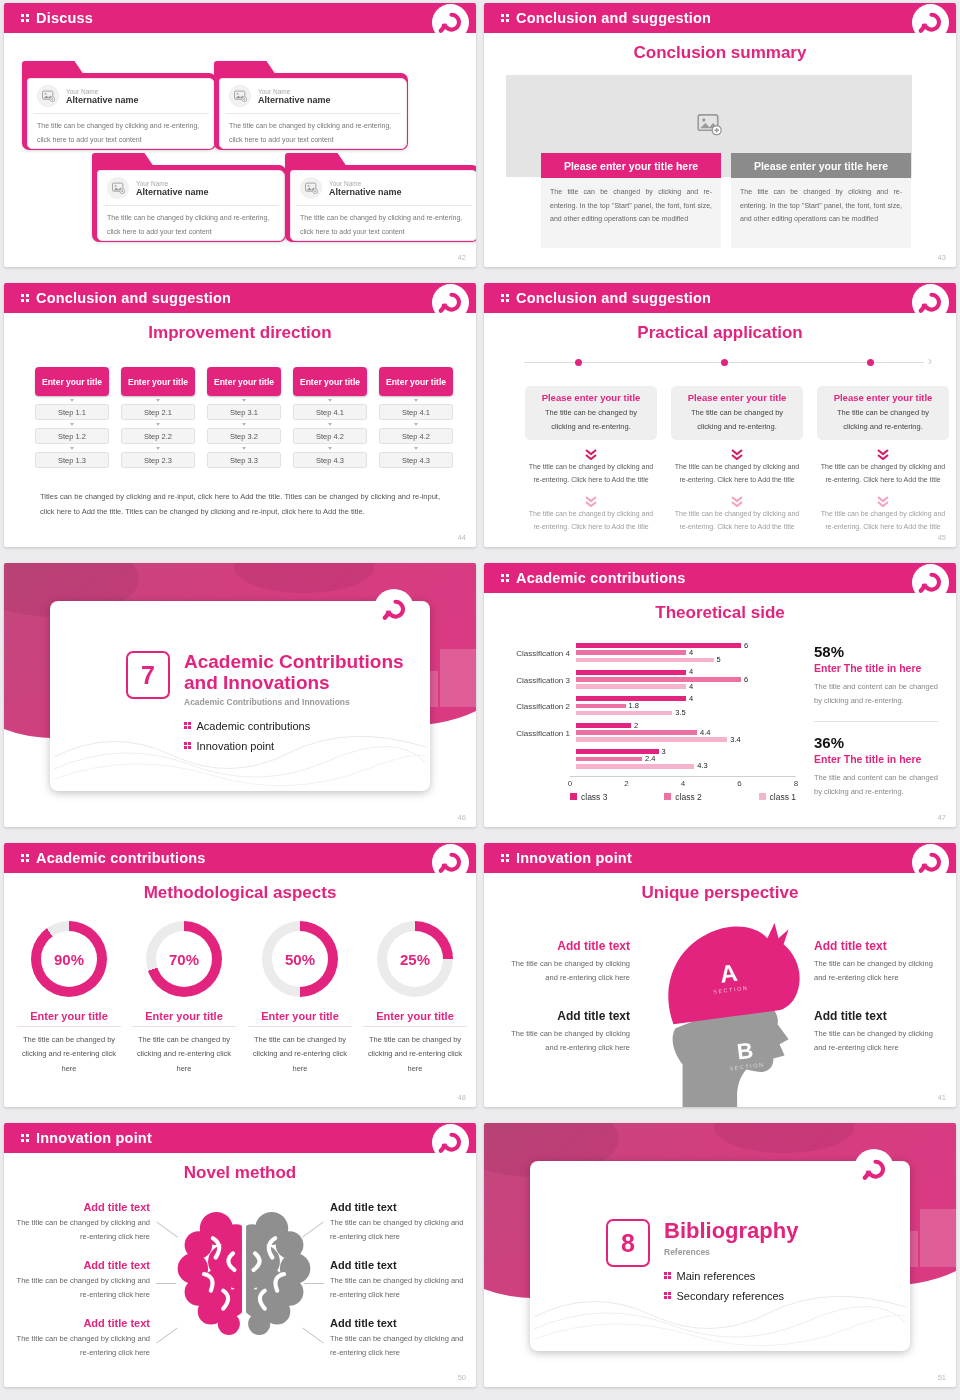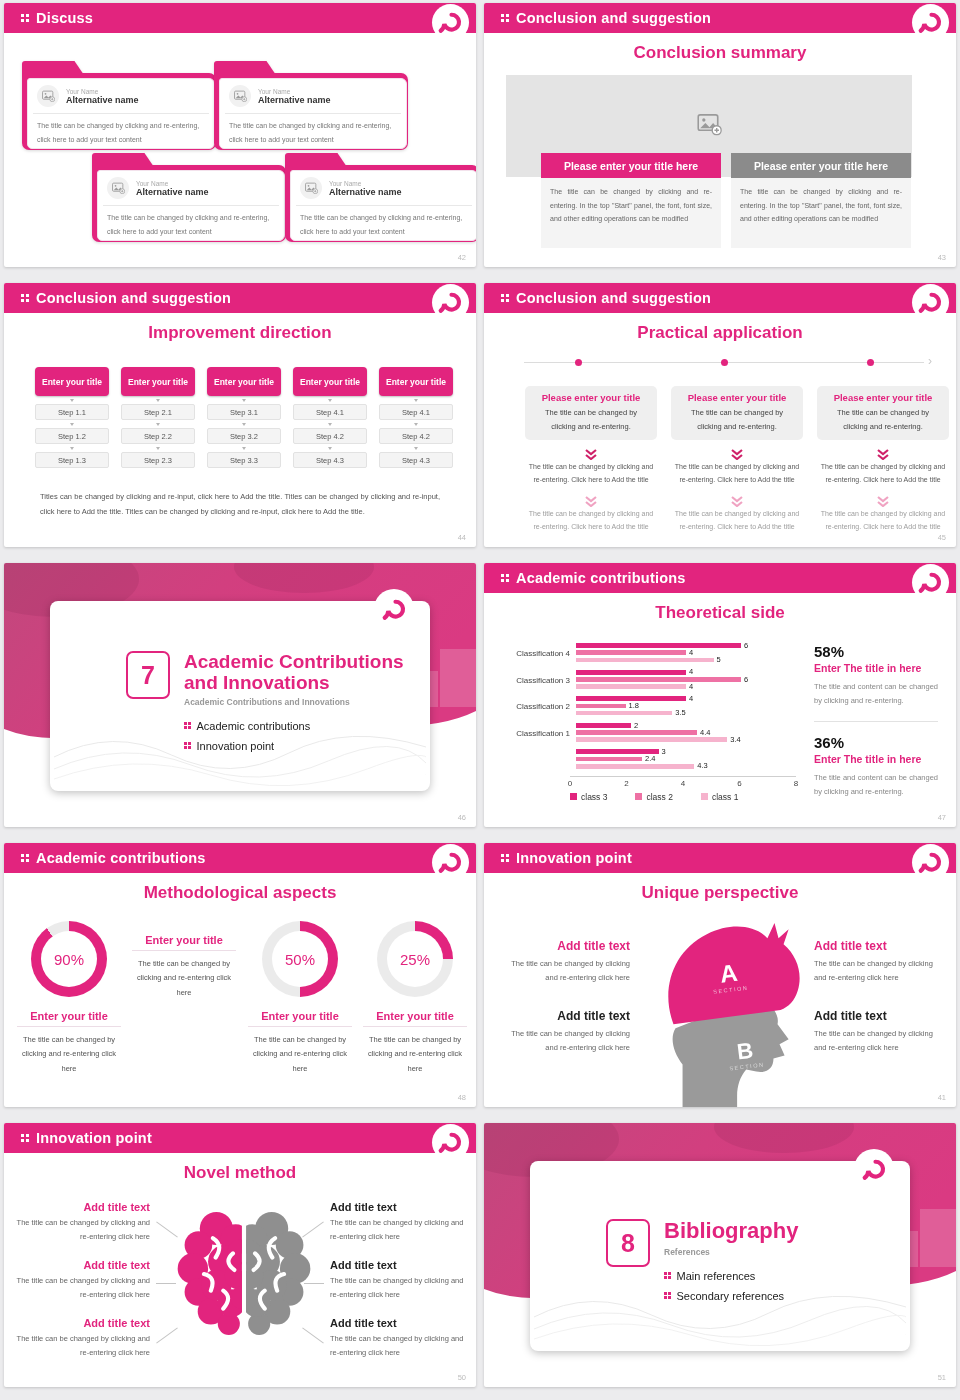--- a/index.html
+++ b/index.html
@@ -76,7 +76,7 @@
   .bar-val{font-size:7.5px;color:#222;margin-left:3px;line-height:1;}
   .axis{margin-left:62px;border-top:1px solid #cfcfcf;position:relative;height:12px;}
   .tick{position:absolute;top:2px;transform:translateX(-50%);font-size:8px;color:#444;}
-  .legend{margin-left:62px;display:flex;justify-content:flex-start;gap:28px;font-size:8.5px;color:#333;margin-top:3px;}
+  .legend{margin-left:62px;display:flex;justify-content:space-between;gap:28px;font-size:8.5px;color:#333;margin-top:3px;}
   .legend span.item{display:flex;align-items:center;}
   .legend .sw{width:7px;height:7px;display:inline-block;margin-right:4px;}
   .stats{position:absolute;left:330px;right:18px;top:80px;}

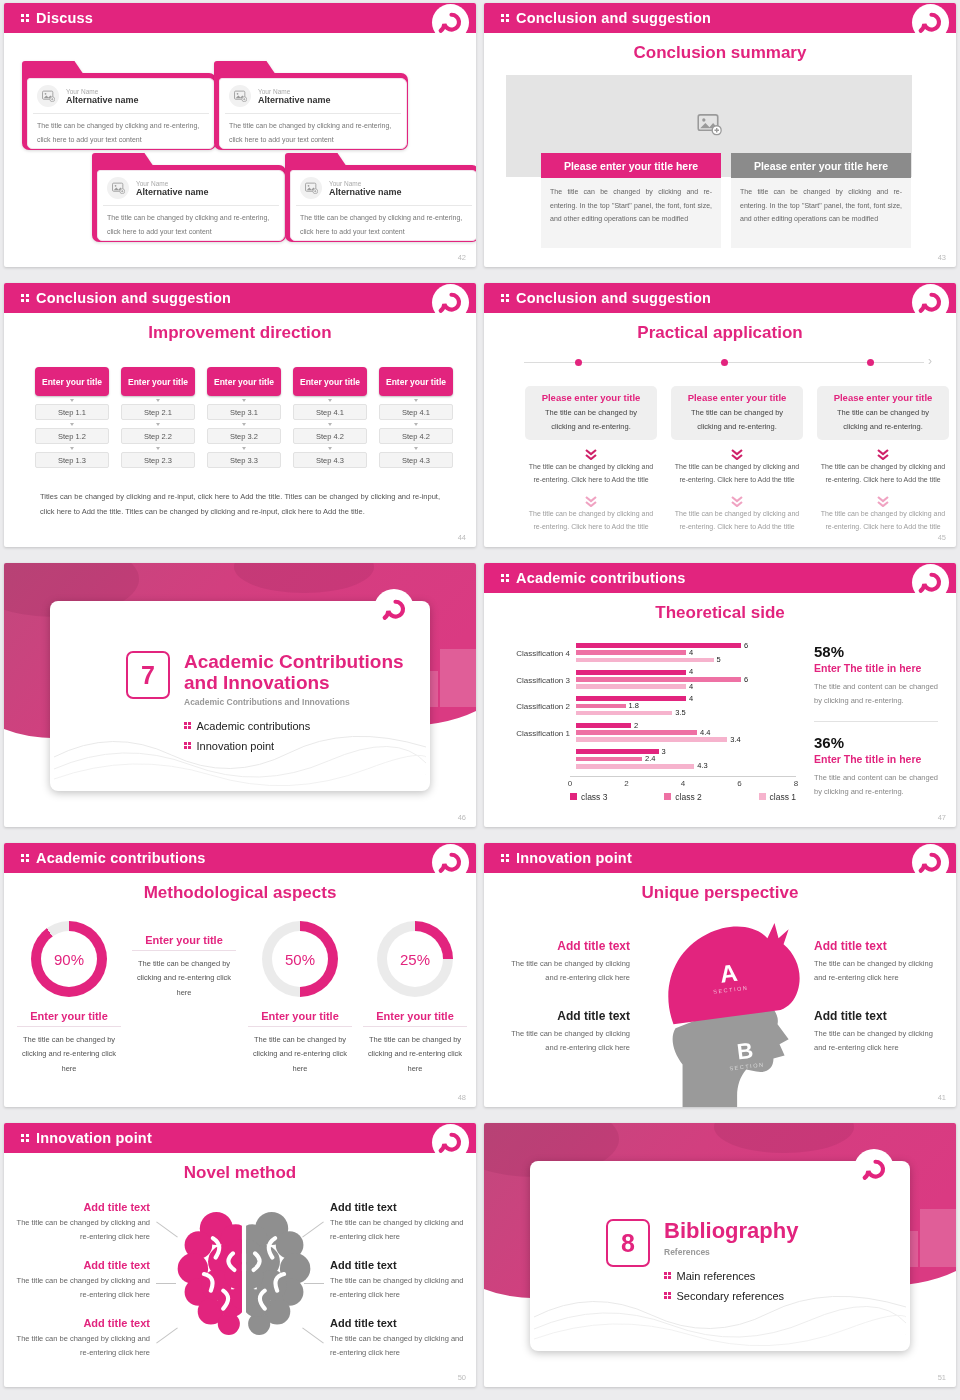--- a/index.html
+++ b/index.html
@@ -89,7 +89,7 @@
   .donut{width:76px;height:76px;border-radius:50%;margin:0 auto;position:relative;}
   .donut::after{content:"";position:absolute;inset:10px;background:#fff;border-radius:50%;}
   .donut-pct{position:absolute;inset:0;display:flex;align-items:center;justify-content:center;
-             font-size:15px;font-weight:normal;color:#e2247e;z-index:1;}
+             font-size:15px;font-weight:bold;color:#e2247e;z-index:1;}
   .donut-title{margin:13px auto 0;font-size:11px;font-weight:bold;color:#e2247e;padding-bottom:4px;
                border-bottom:1px solid #ecdde6;width:94%;}
   .donut-body{font-size:7.5px;color:#555;line-height:1.9;margin:6px auto 0;width:96%;}

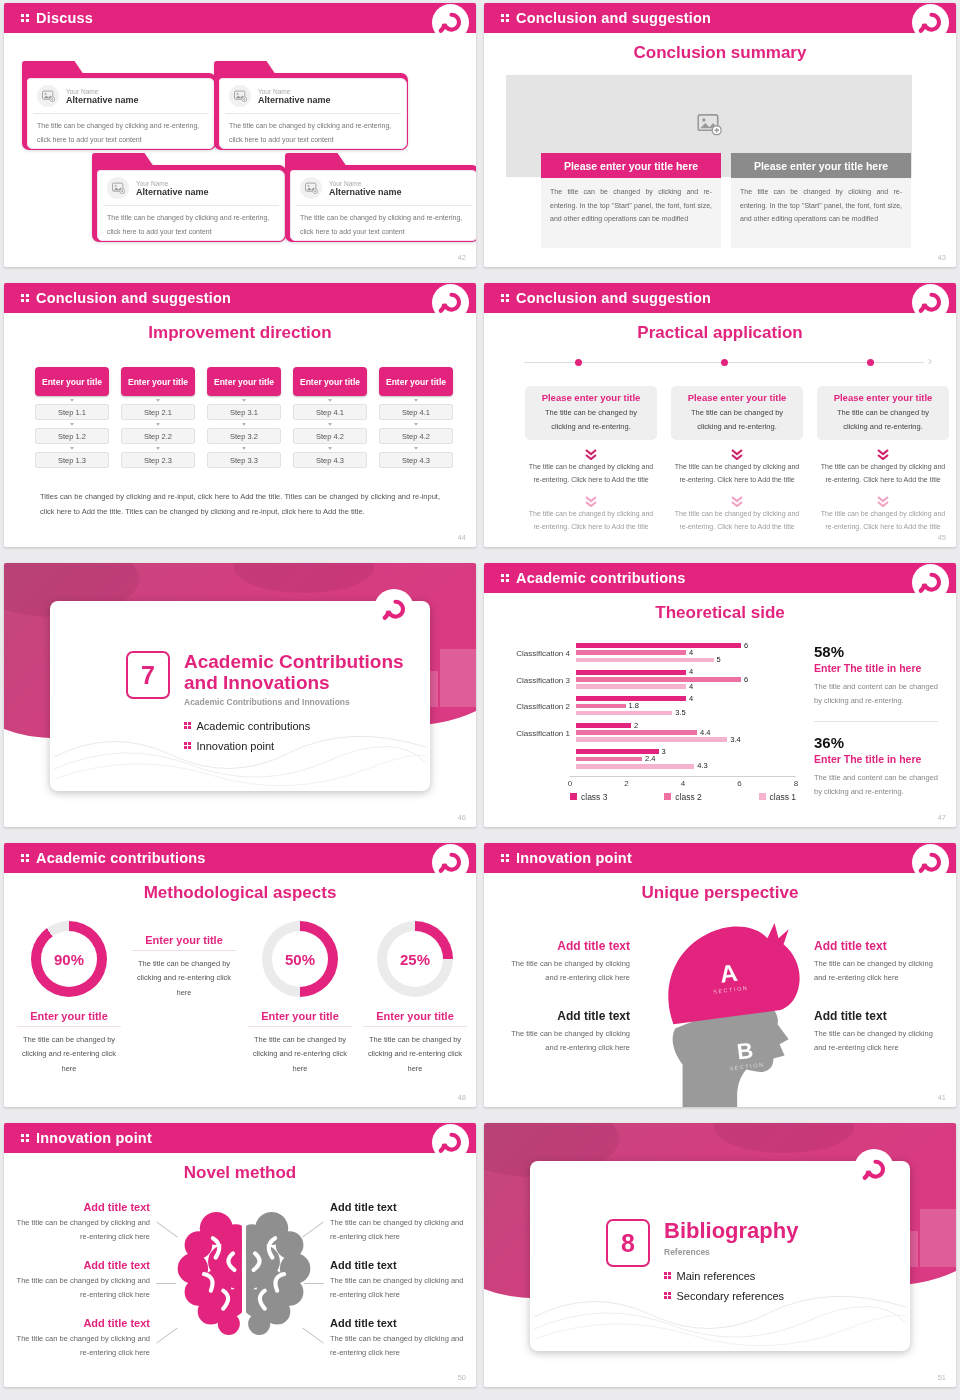--- a/index.html
+++ b/index.html
@@ -655,6 +655,9 @@
       <p class="donut-body">The title can be changed by clicking and re-entering click here</p>
     </div>
     <div class="donut-item" style="left:125px">
+      <div class="donut" style="background: conic-gradient(rgb(226, 36, 126) 70%, rgb(235, 235, 235) 0deg);">
+          <span class="donut-pct">70%</span>
+        </div>
       <div class="donut-title">Enter your title</div>
       <p class="donut-body">The title can be changed by clicking and re-entering click here</p>
     </div>

